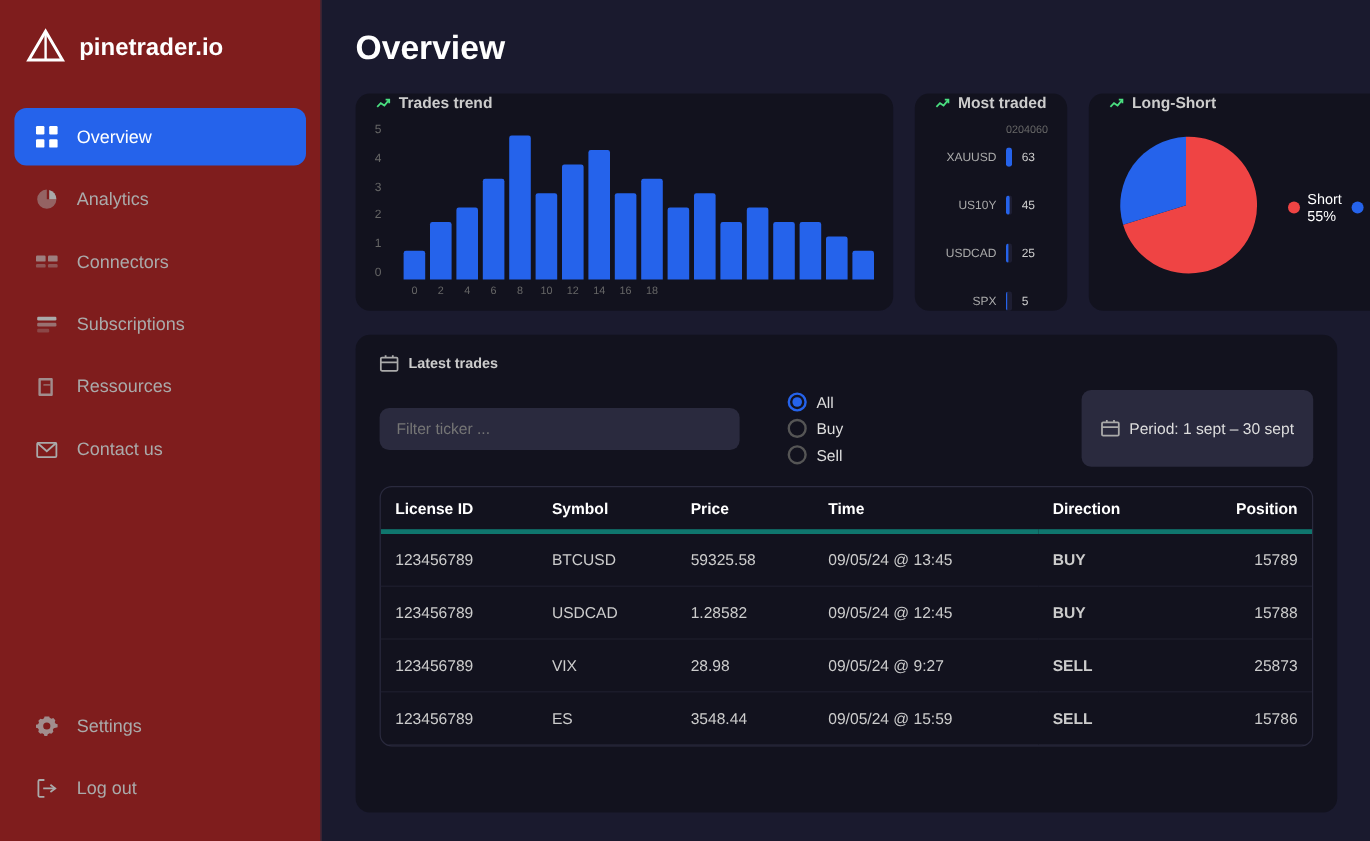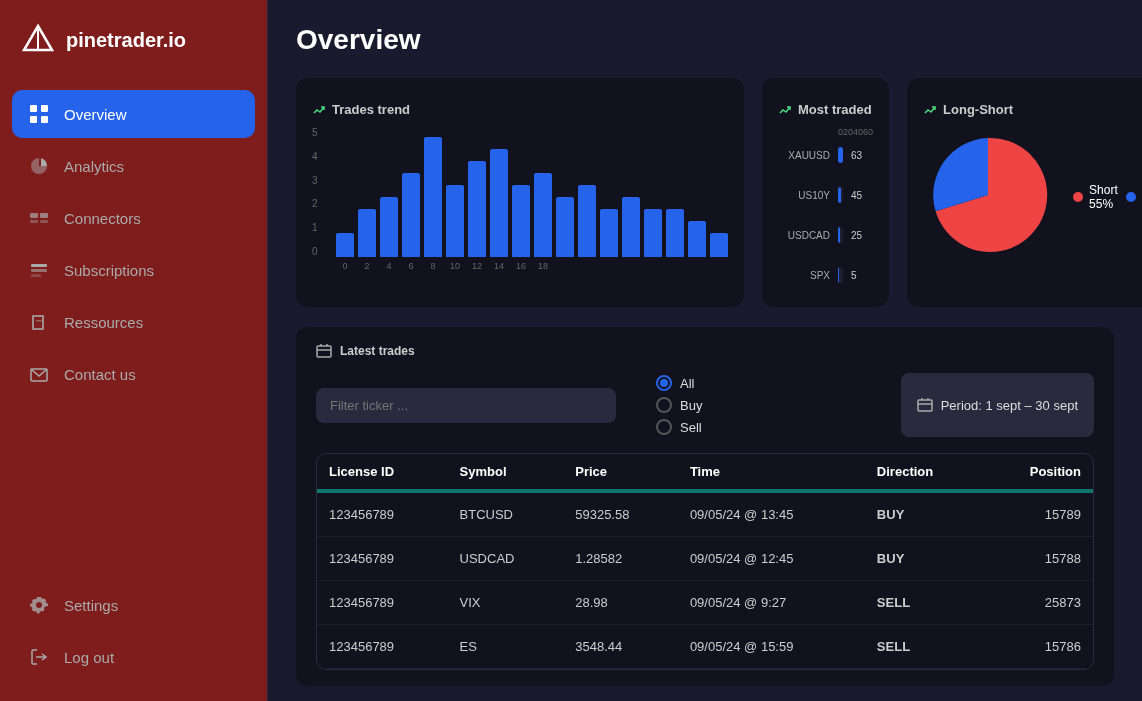--- a/index.html
+++ b/index.html
@@ -99,7 +99,7 @@
     .chart-card {
       background: #12121e;
       border-radius: 12px;
-      padding: 24px 16px;
+      padding: 0 16px;
       flex: 1;
     }
     .chart-card.wide { flex: 1.1; }

